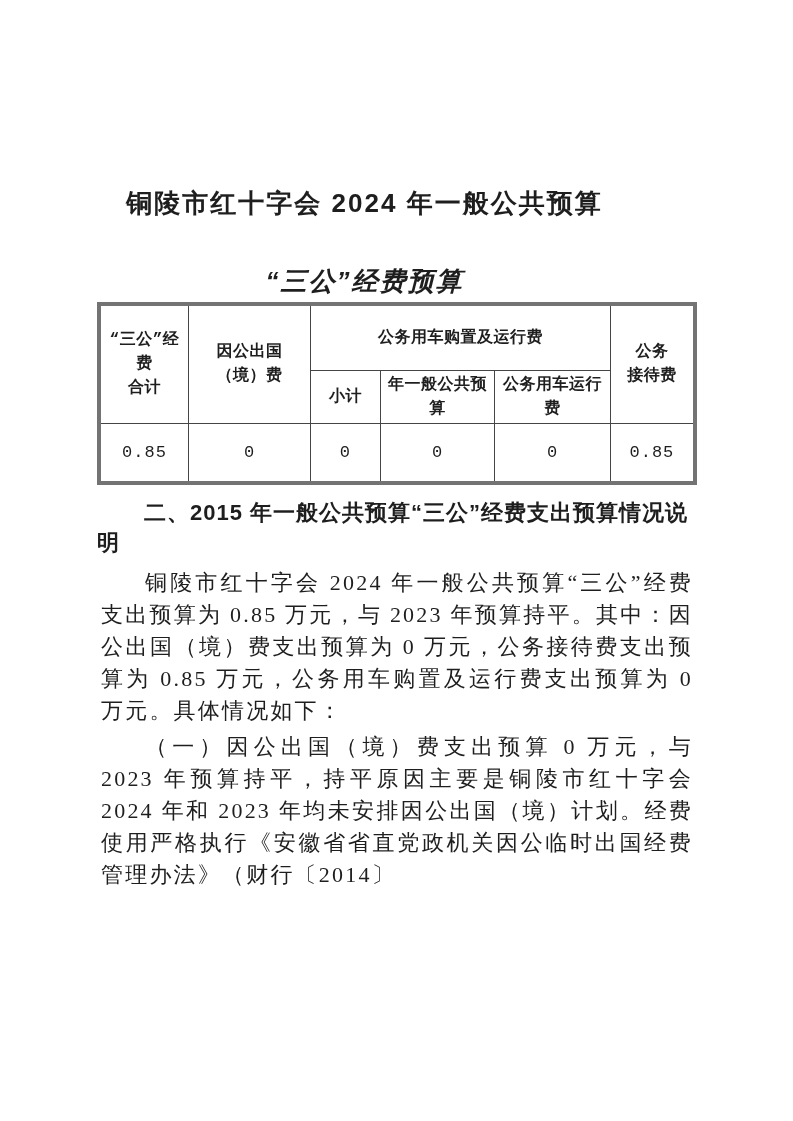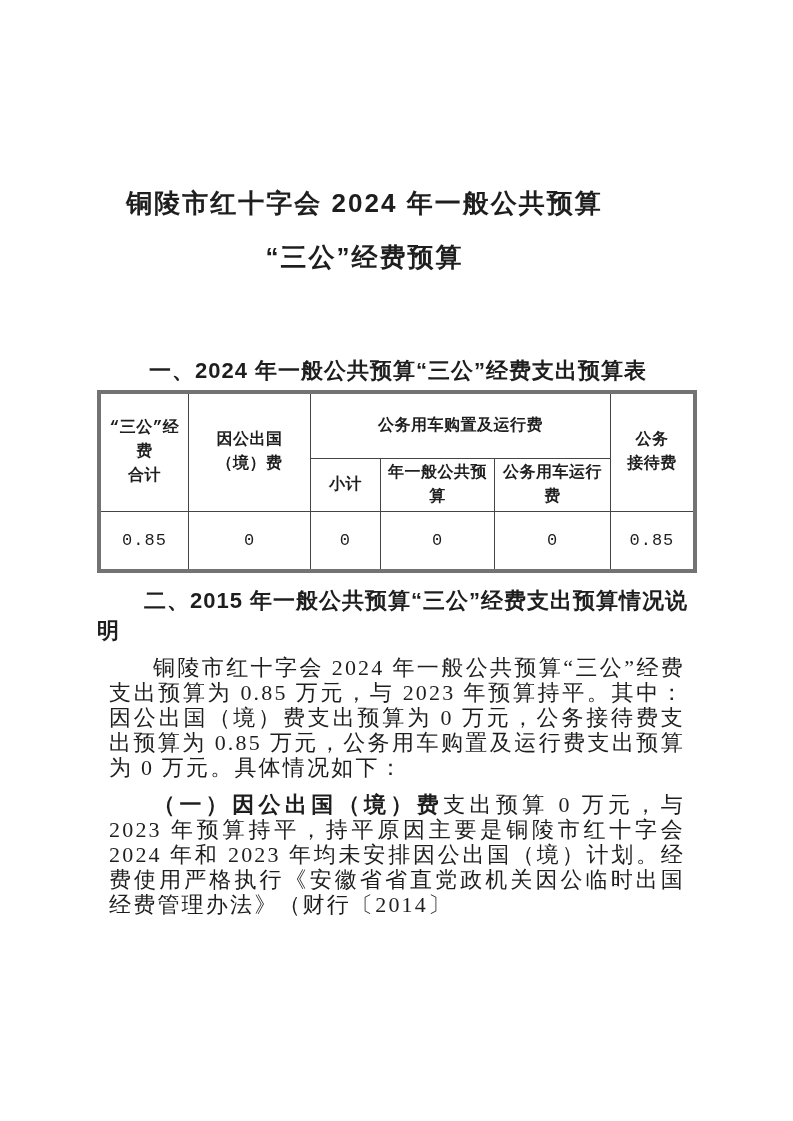--- a/index.html
+++ b/index.html
@@ -33,7 +33,7 @@
     letter-spacing: 2px;
     line-height: 34px;
   }
-  .title-line.second { margin-top: 20px; }
+  .title-line.second { margin-top: 44px; font-style: italic; }
   
   .sec-heading {
     font-family: "Liberation Sans", sans-serif;

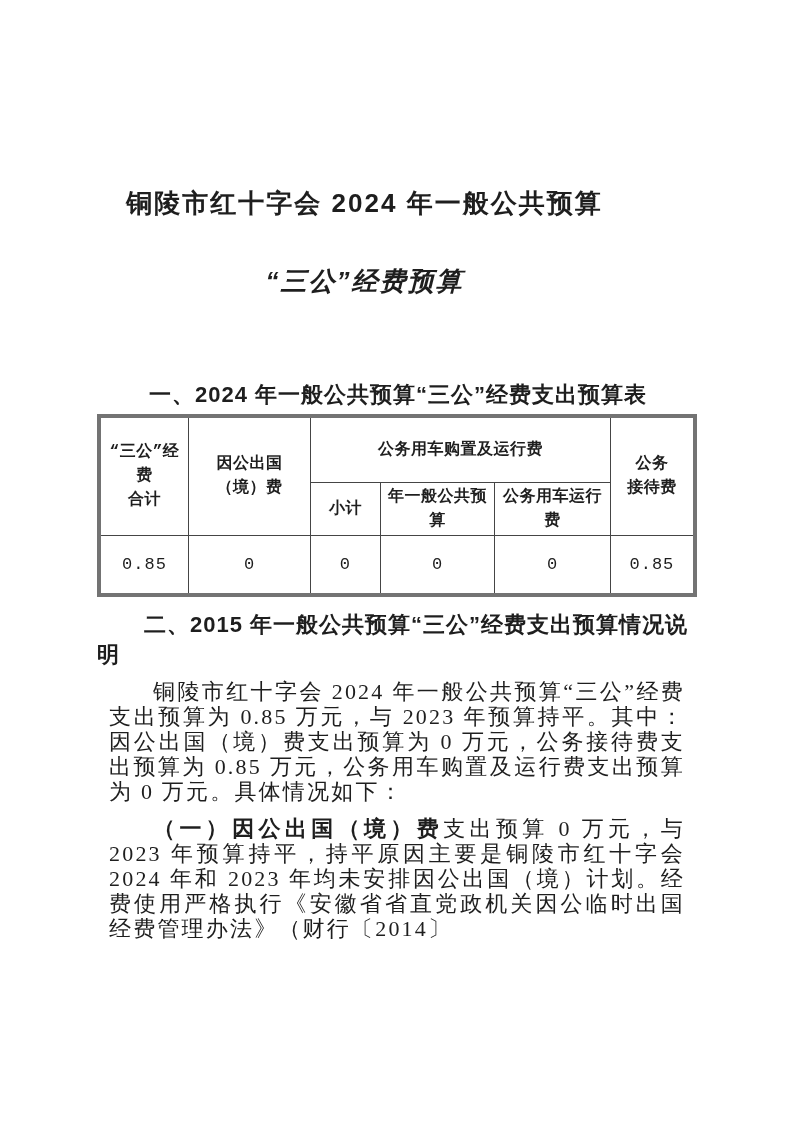--- a/index.html
+++ b/index.html
@@ -108,7 +108,6 @@
 
   <div class="content">
 
-    <div class="sec-heading sec1">一、2024 年一般公共预算“三公”经费支出预算表</div>
 
 
     <table class="budget">

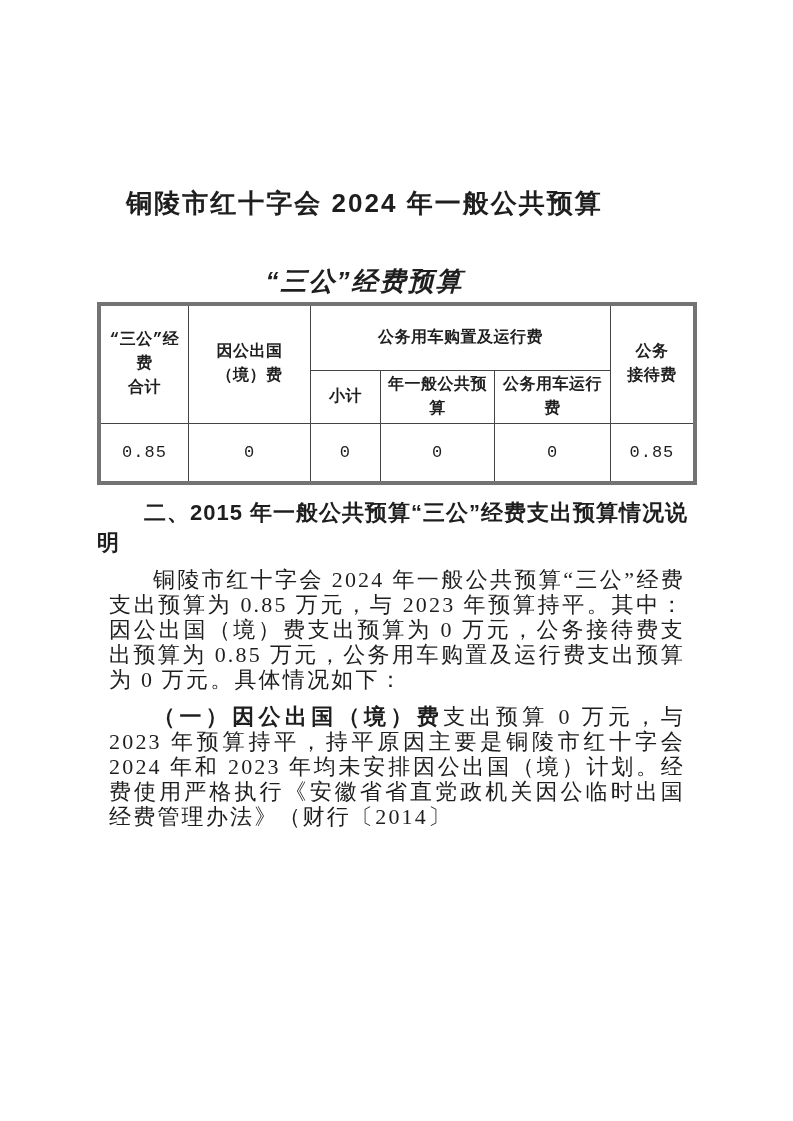--- a/index.html
+++ b/index.html
@@ -86,9 +86,9 @@
   .pre-wrap { white-space: pre-line; }
   
   .body-para {
-    margin: 12px;
+    margin: 4px;
     font-size: 22px;
-    line-height: 25px;
+    line-height: 32px;
     letter-spacing: 2.2px;
     text-align: justify;
     text-indent: 2em;

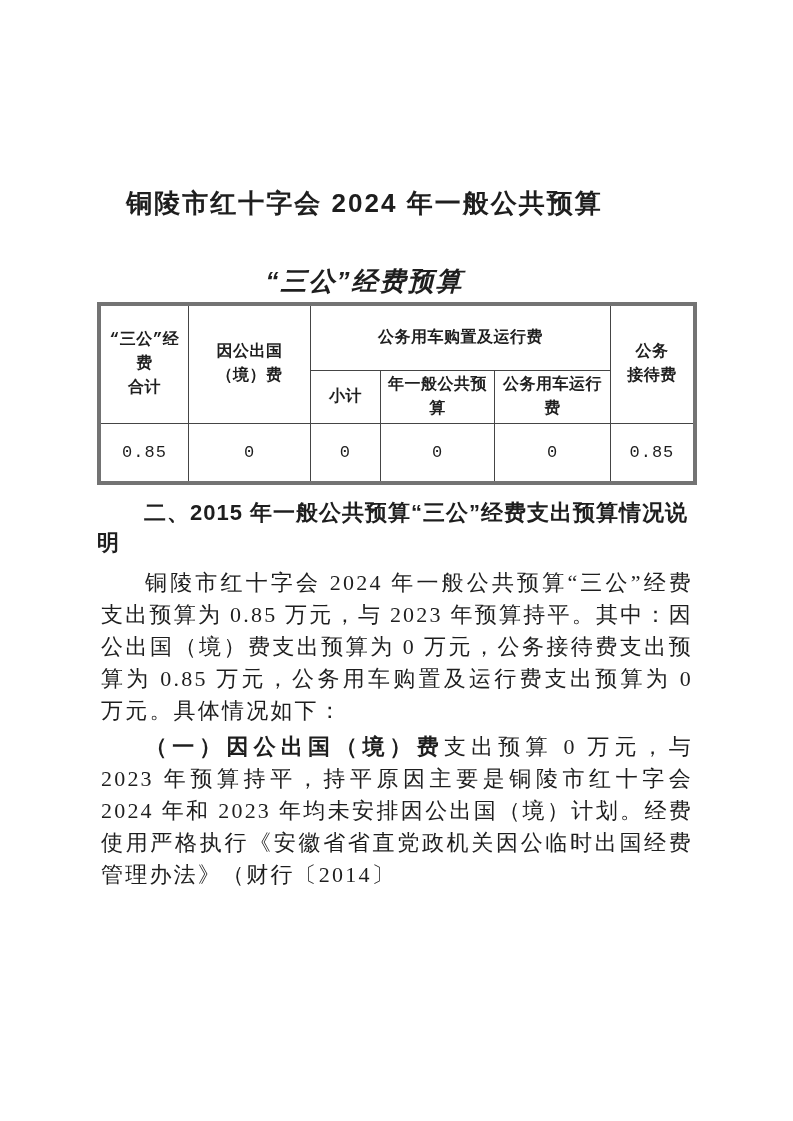--- a/index.html
+++ b/index.html
@@ -94,7 +94,7 @@
     text-indent: 2em;
   }
   .body-para.first { margin-top: 9px; }
-  .bold-lead { font-weight: bold; }
+  .bold-lead { font-weight: normal; }
 </style>
 </head>
 <body>

